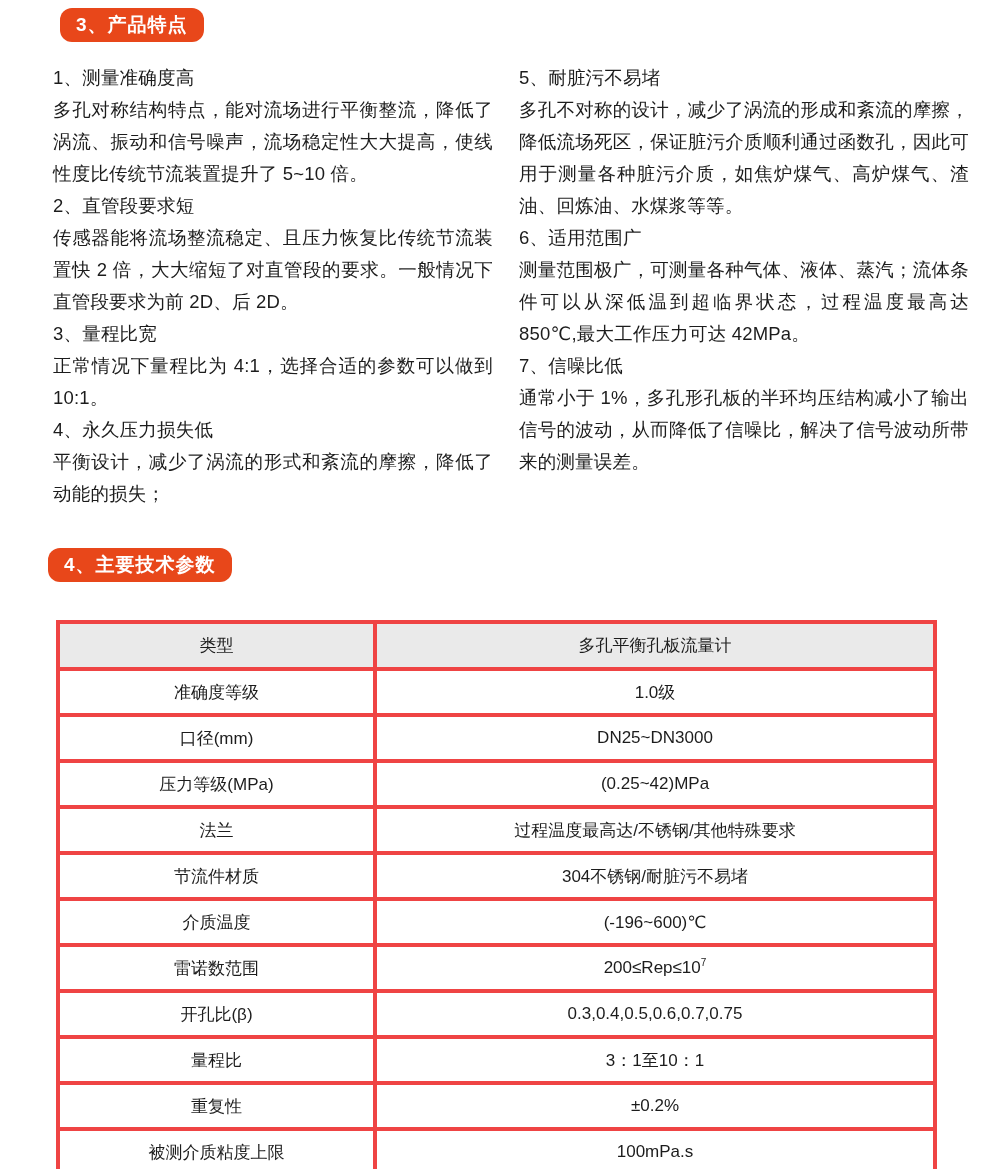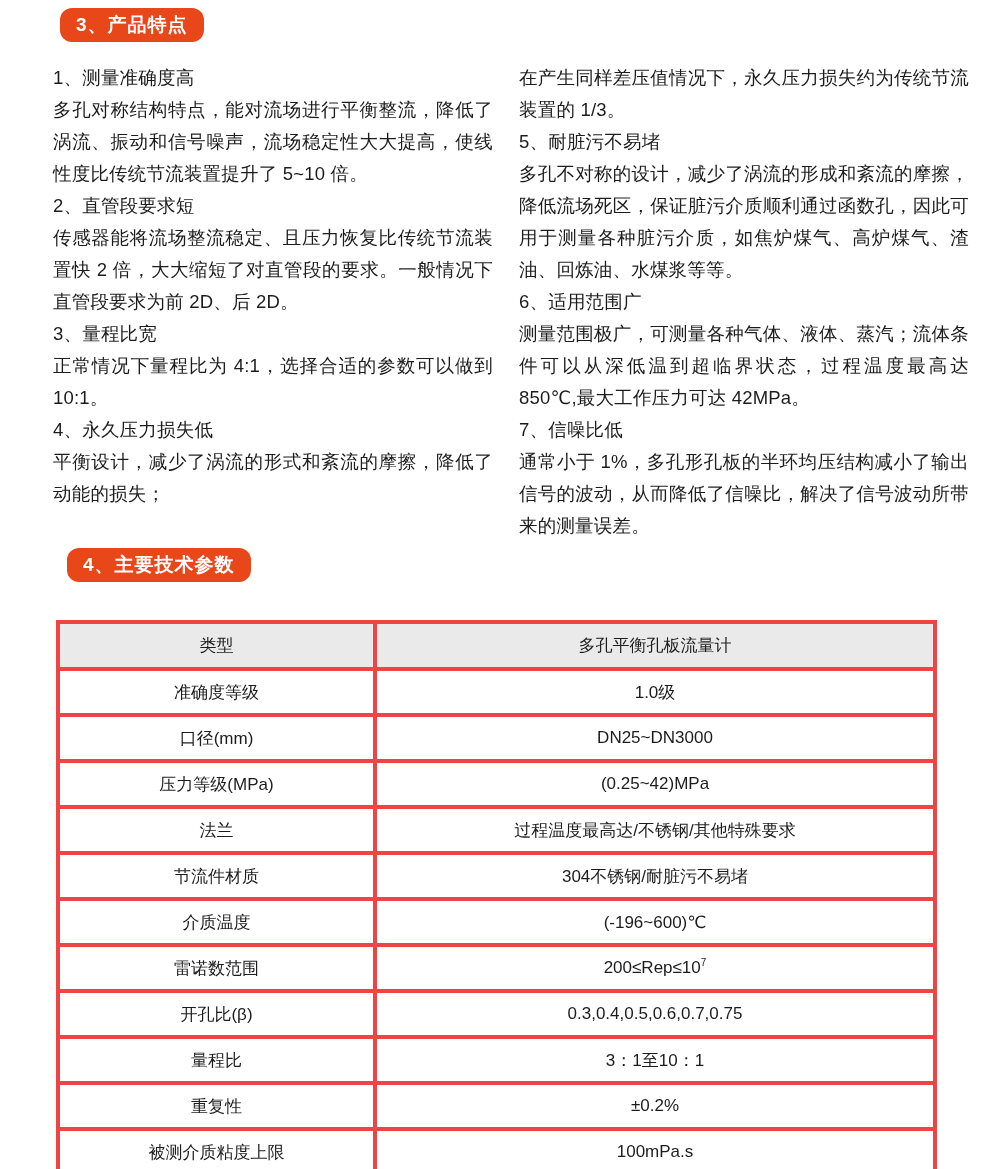--- a/index.html
+++ b/index.html
@@ -135,7 +135,6 @@
     <p class="para">平衡设计，减少了涡流的形式和紊流的摩擦，降低了动能的损失；</p>
   </div>
   <div class="col col-right">
-    <p class="para">在产生同样差压值情况下，永久压力损失约为传统节流装置的 1/3。</p>
     <p class="para">5、耐脏污不易堵</p>
     <p class="para">多孔不对称的设计，减少了涡流的形成和紊流的摩擦，降低流场死区，保证脏污介质顺利通过函数孔，因此可用于测量各种脏污介质，如焦炉煤气、高炉煤气、渣油、回炼油、水煤浆等等。</p>
     <p class="para">6、适用范围广</p>

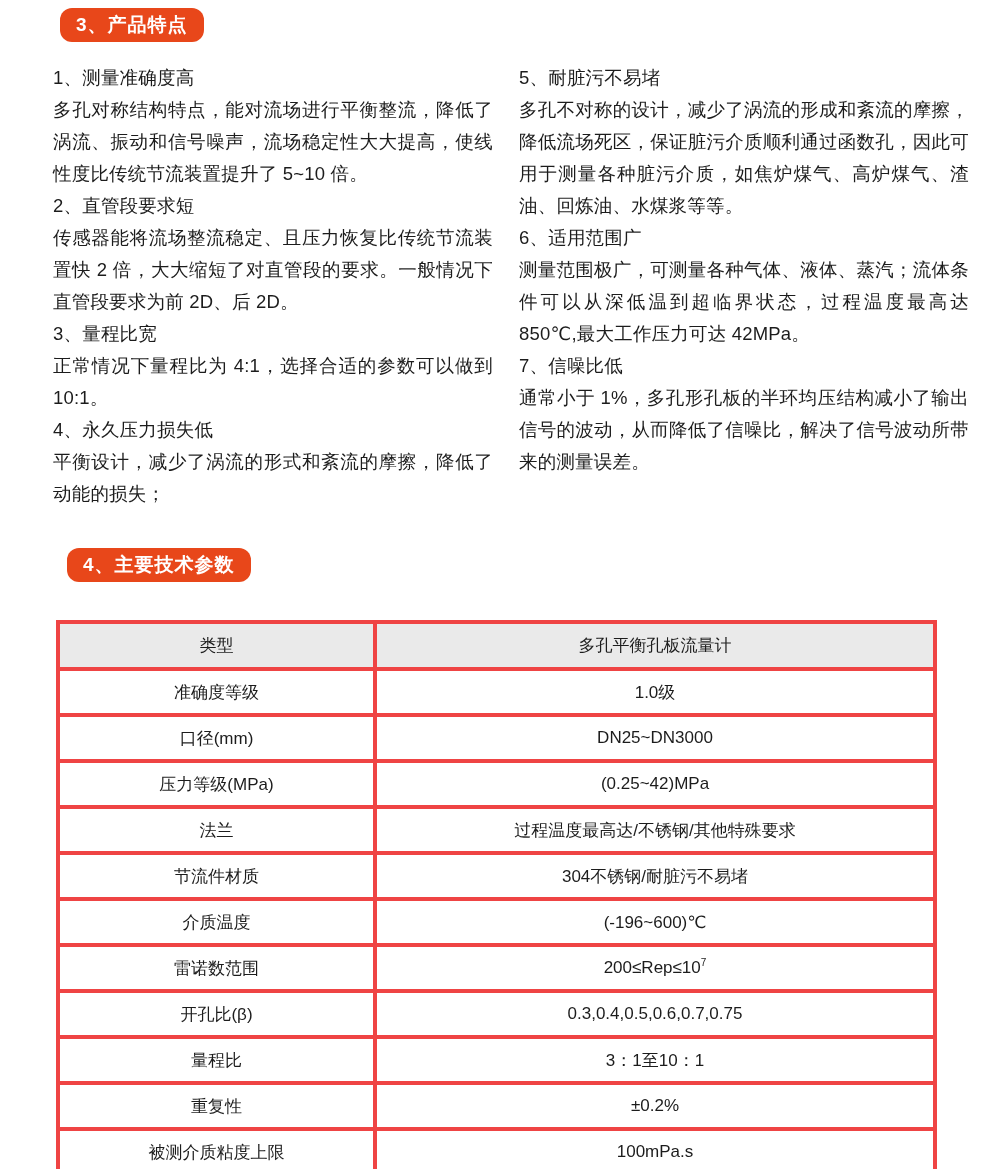--- a/index.html
+++ b/index.html
@@ -37,7 +37,7 @@
   }
   #badge-params-wrap {
     position: absolute;
-    left: 67px;
+    left: 48px;
     top: 548px;
   }
 

